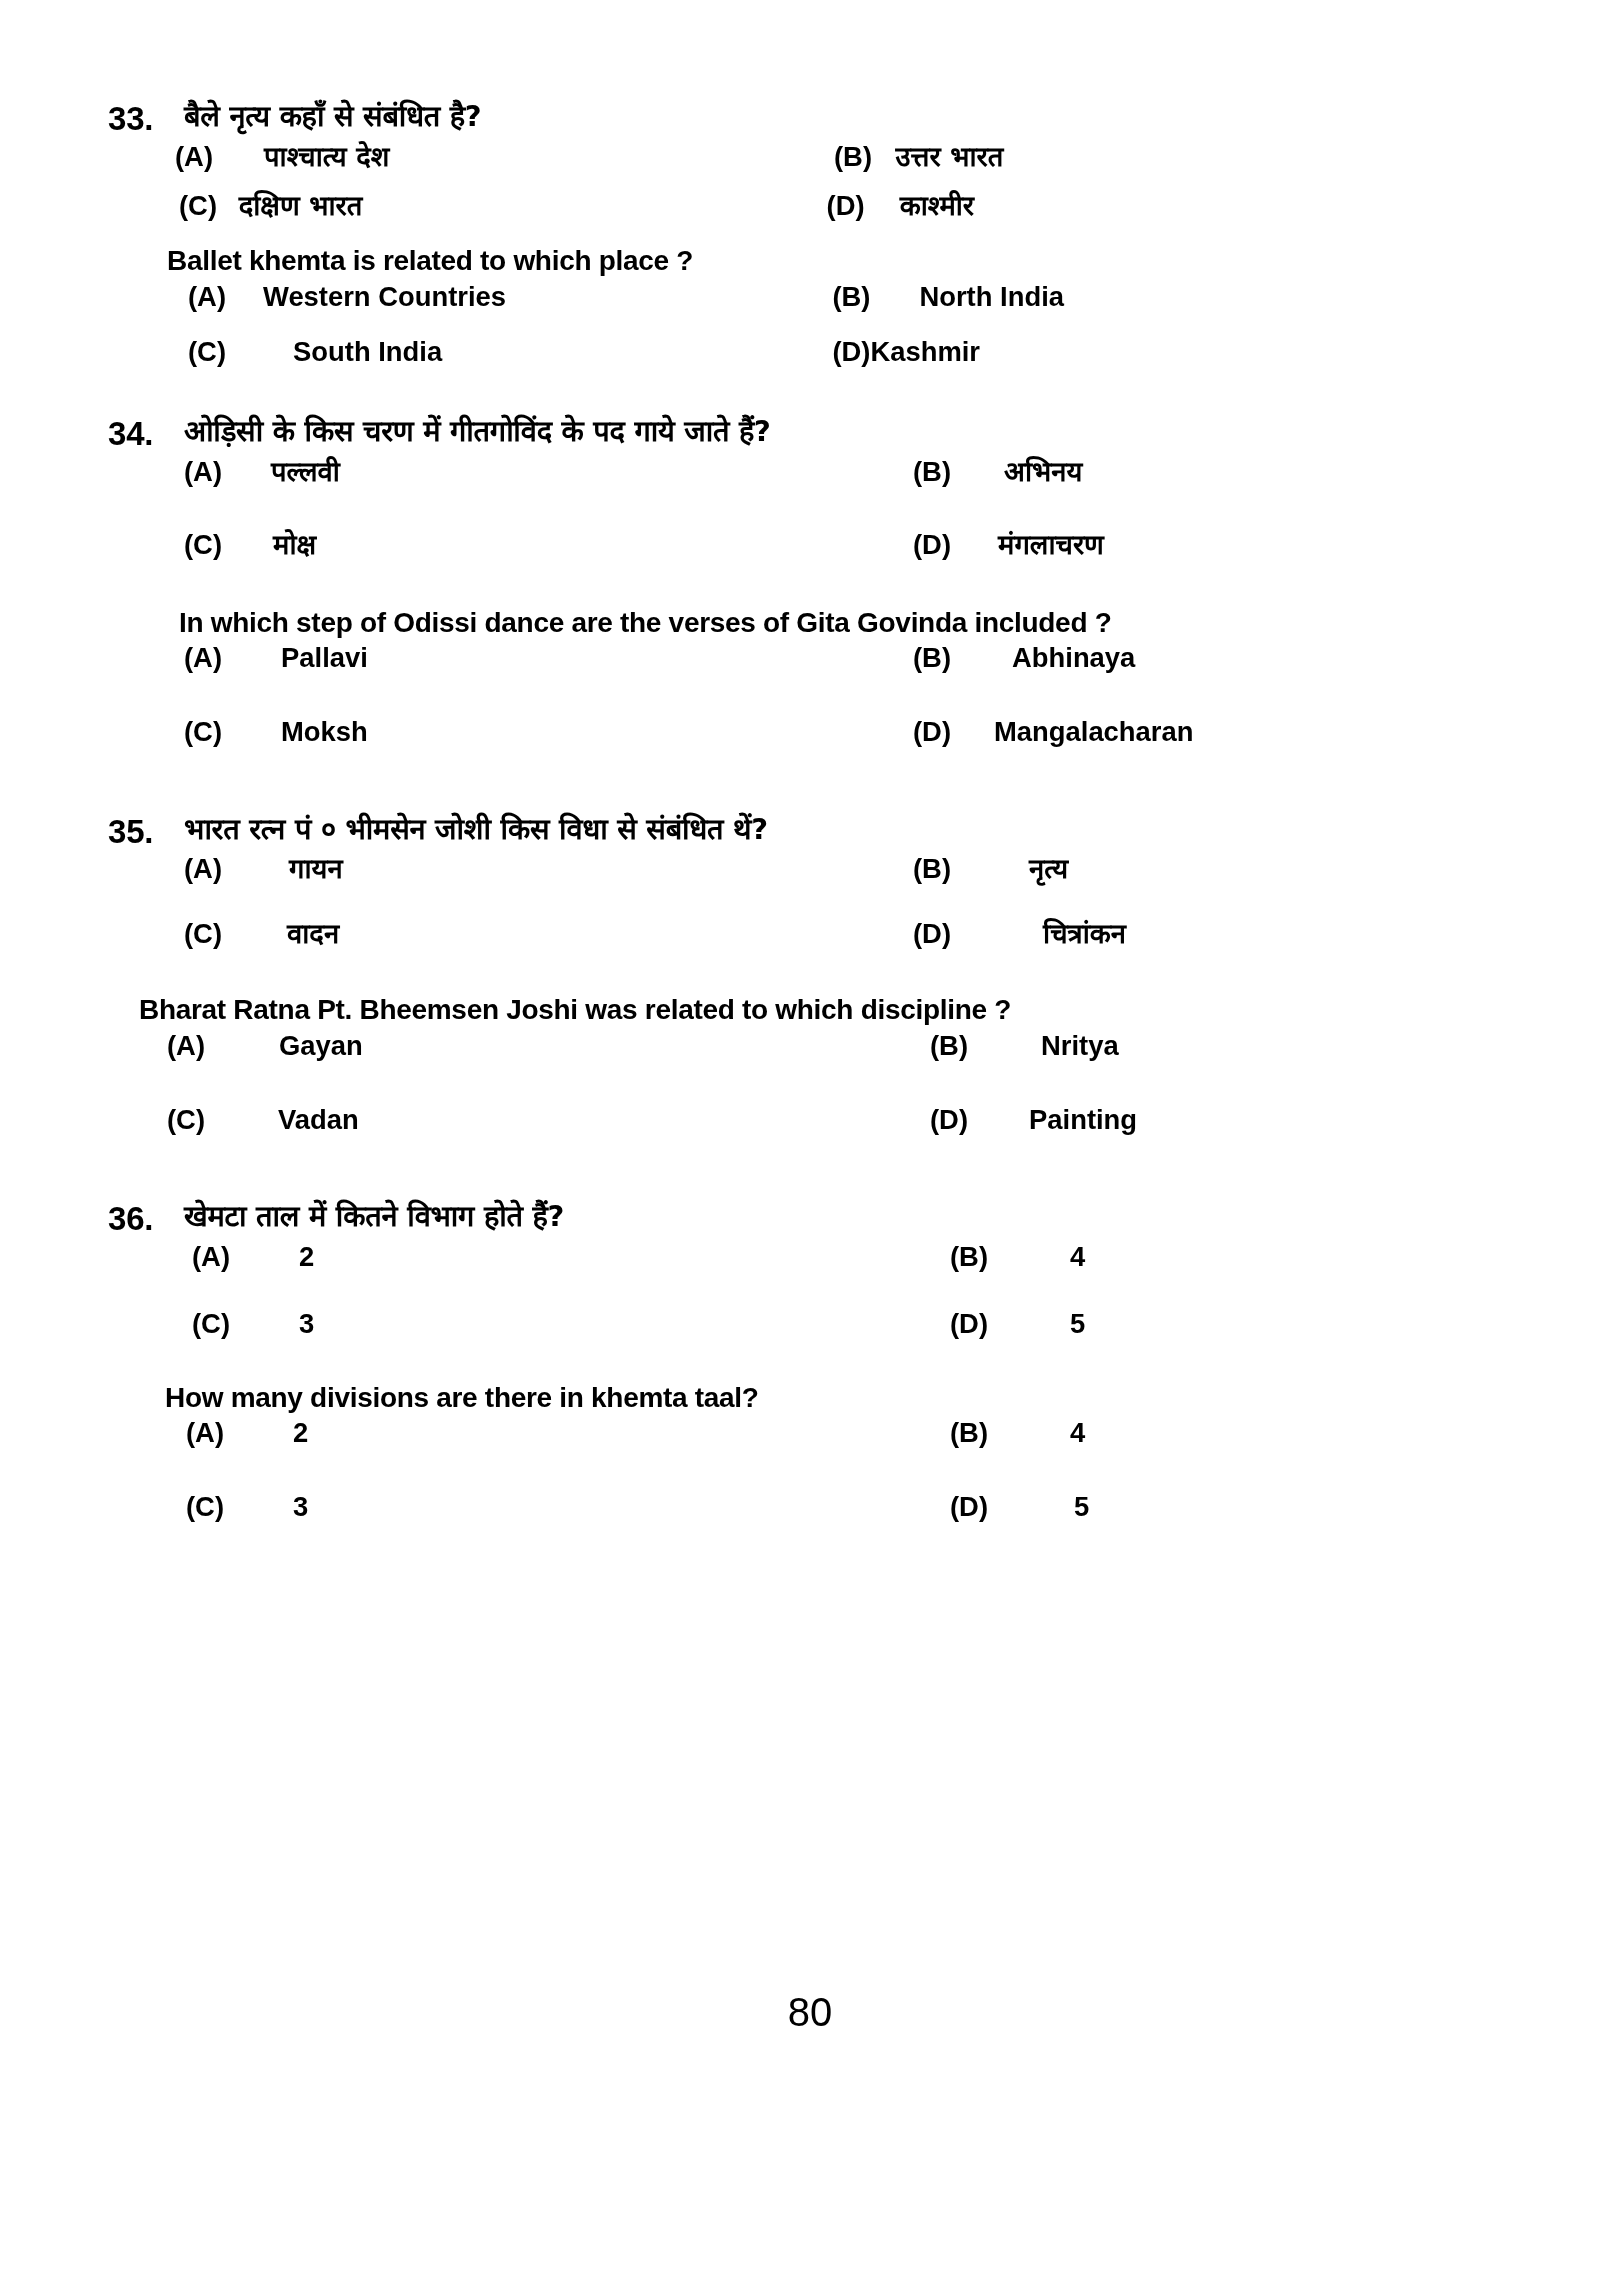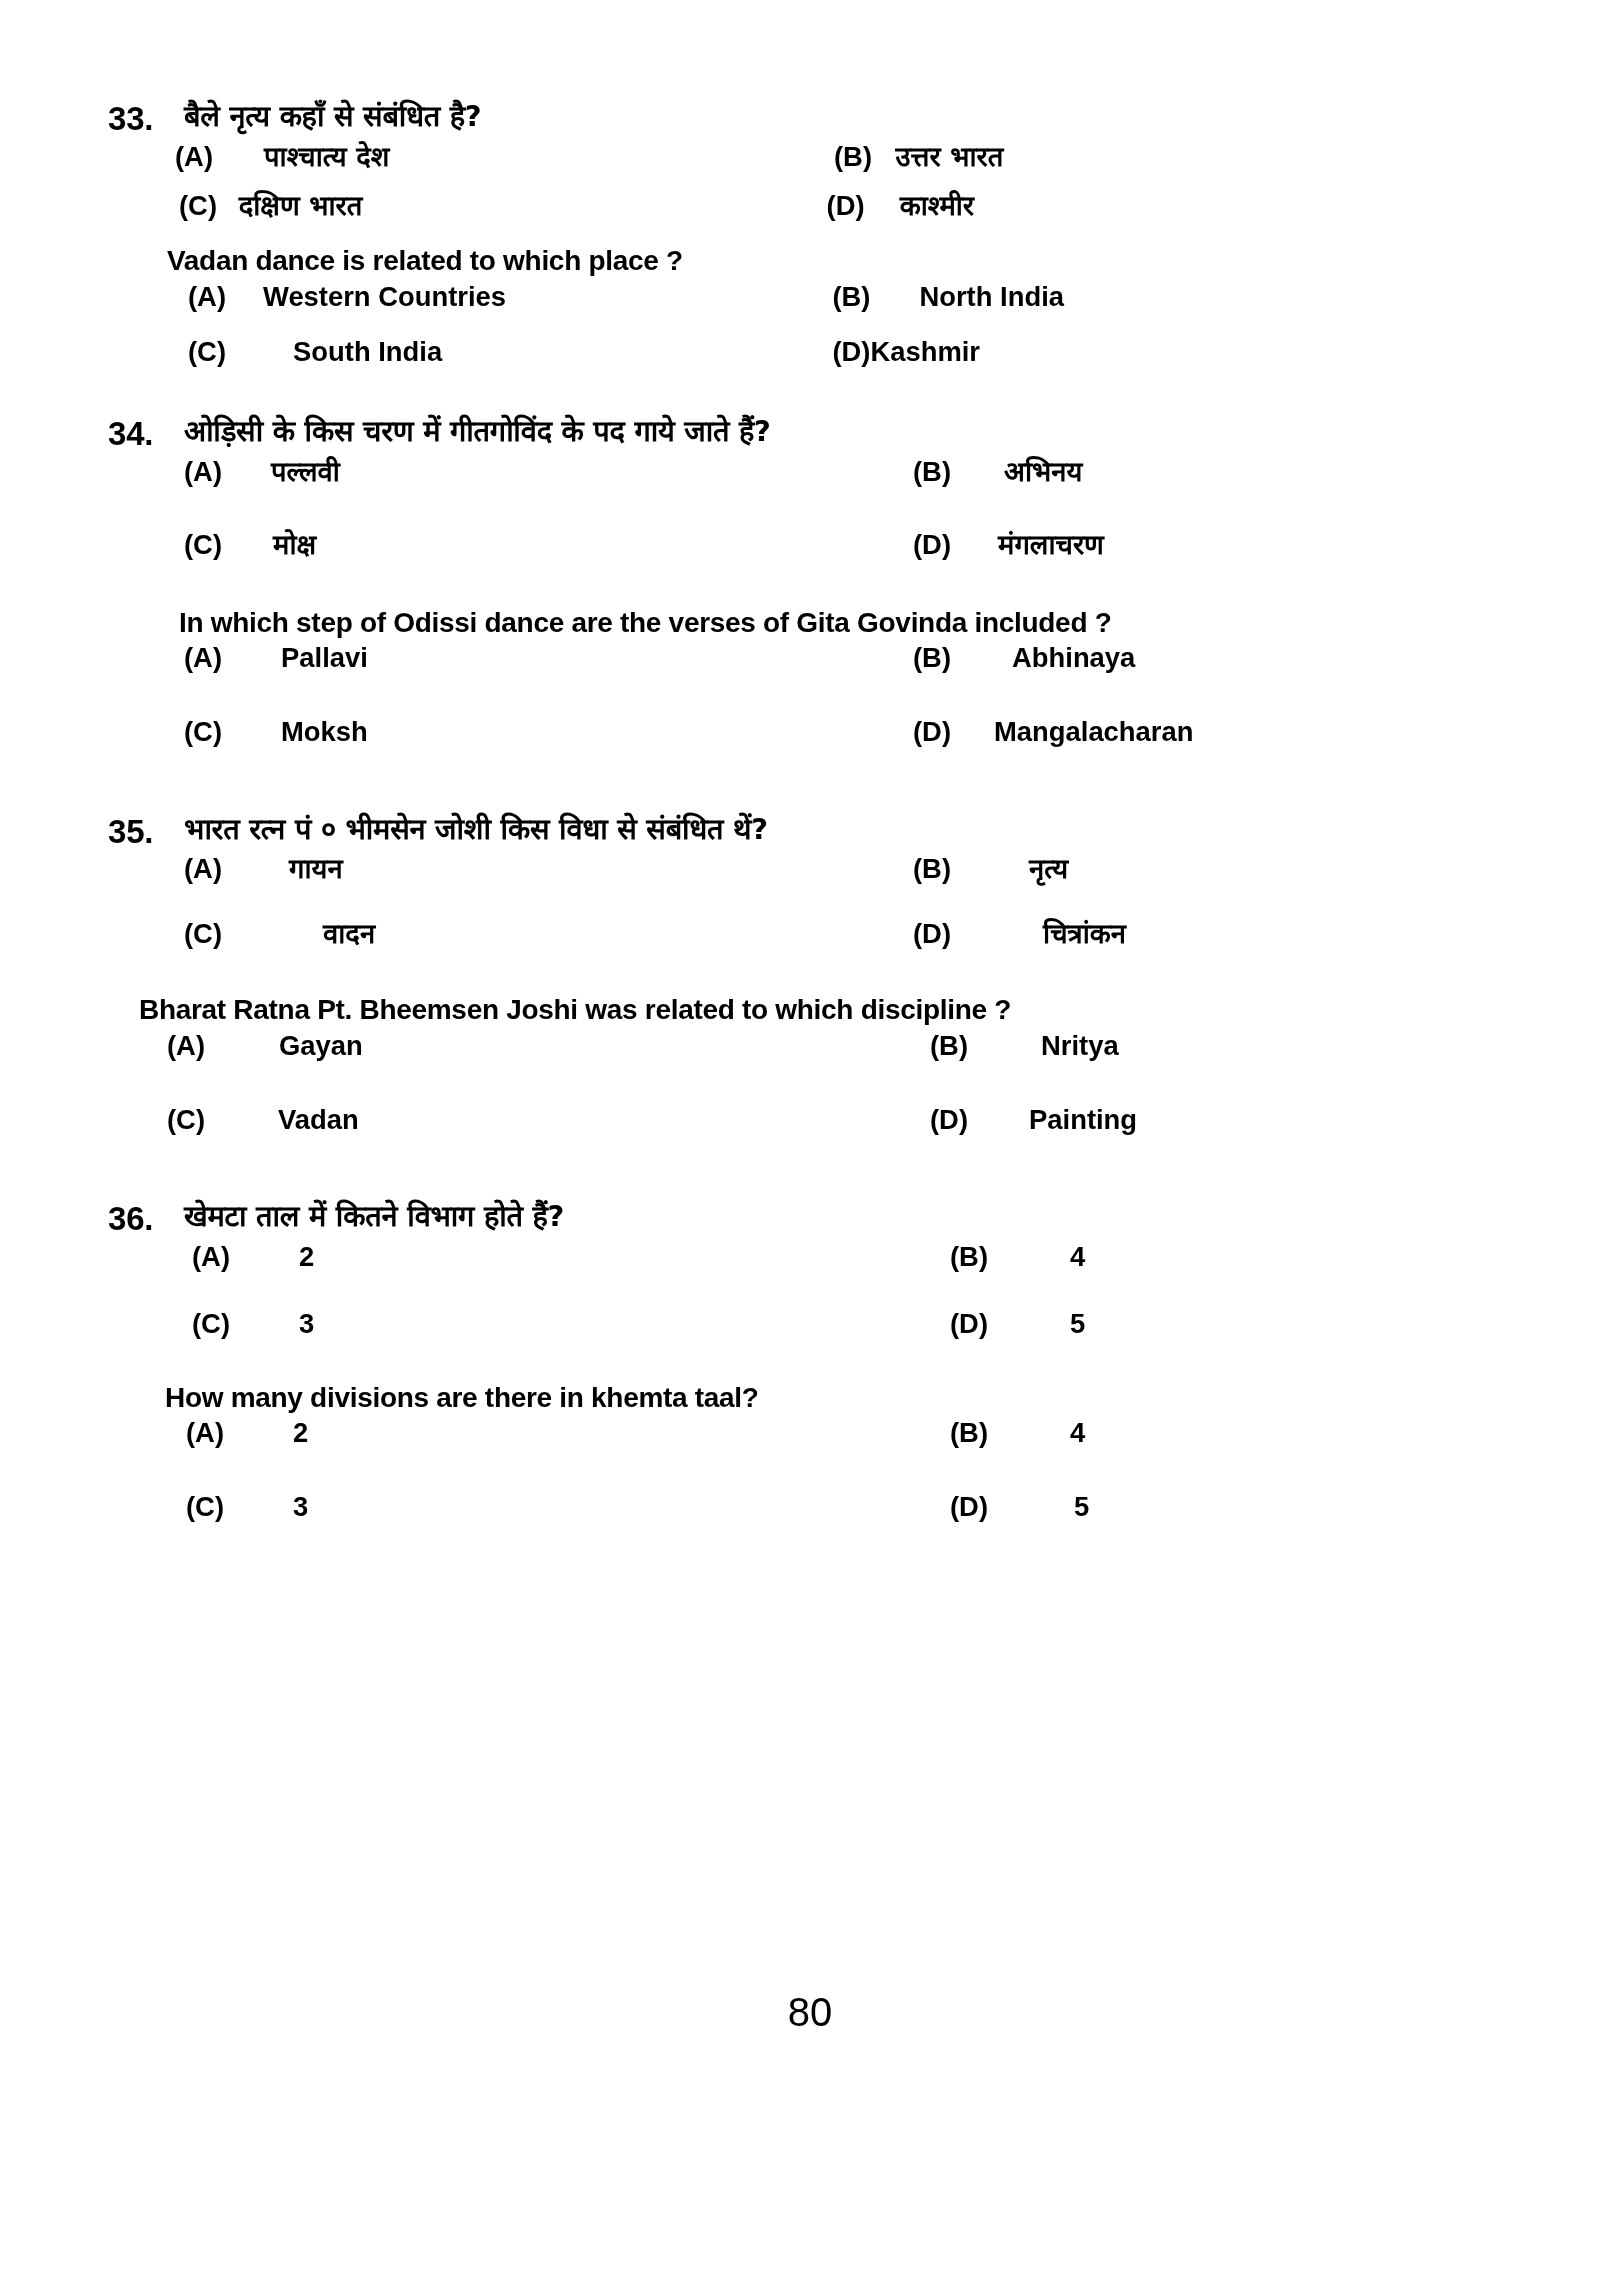--- a/index.html
+++ b/index.html
@@ -200,7 +200,7 @@
         <span class="opt-val hi">काश्मीर</span>
       </div>
     </div>
-    <div class="qtext-en">Vadan dance is related to which place ?</div>
+    <div class="qtext-en">Ballet khemta is related to which place ?</div>
     <div class="opts en">
       <div class="opt">
         <span class="opt-lab">(A)</span>

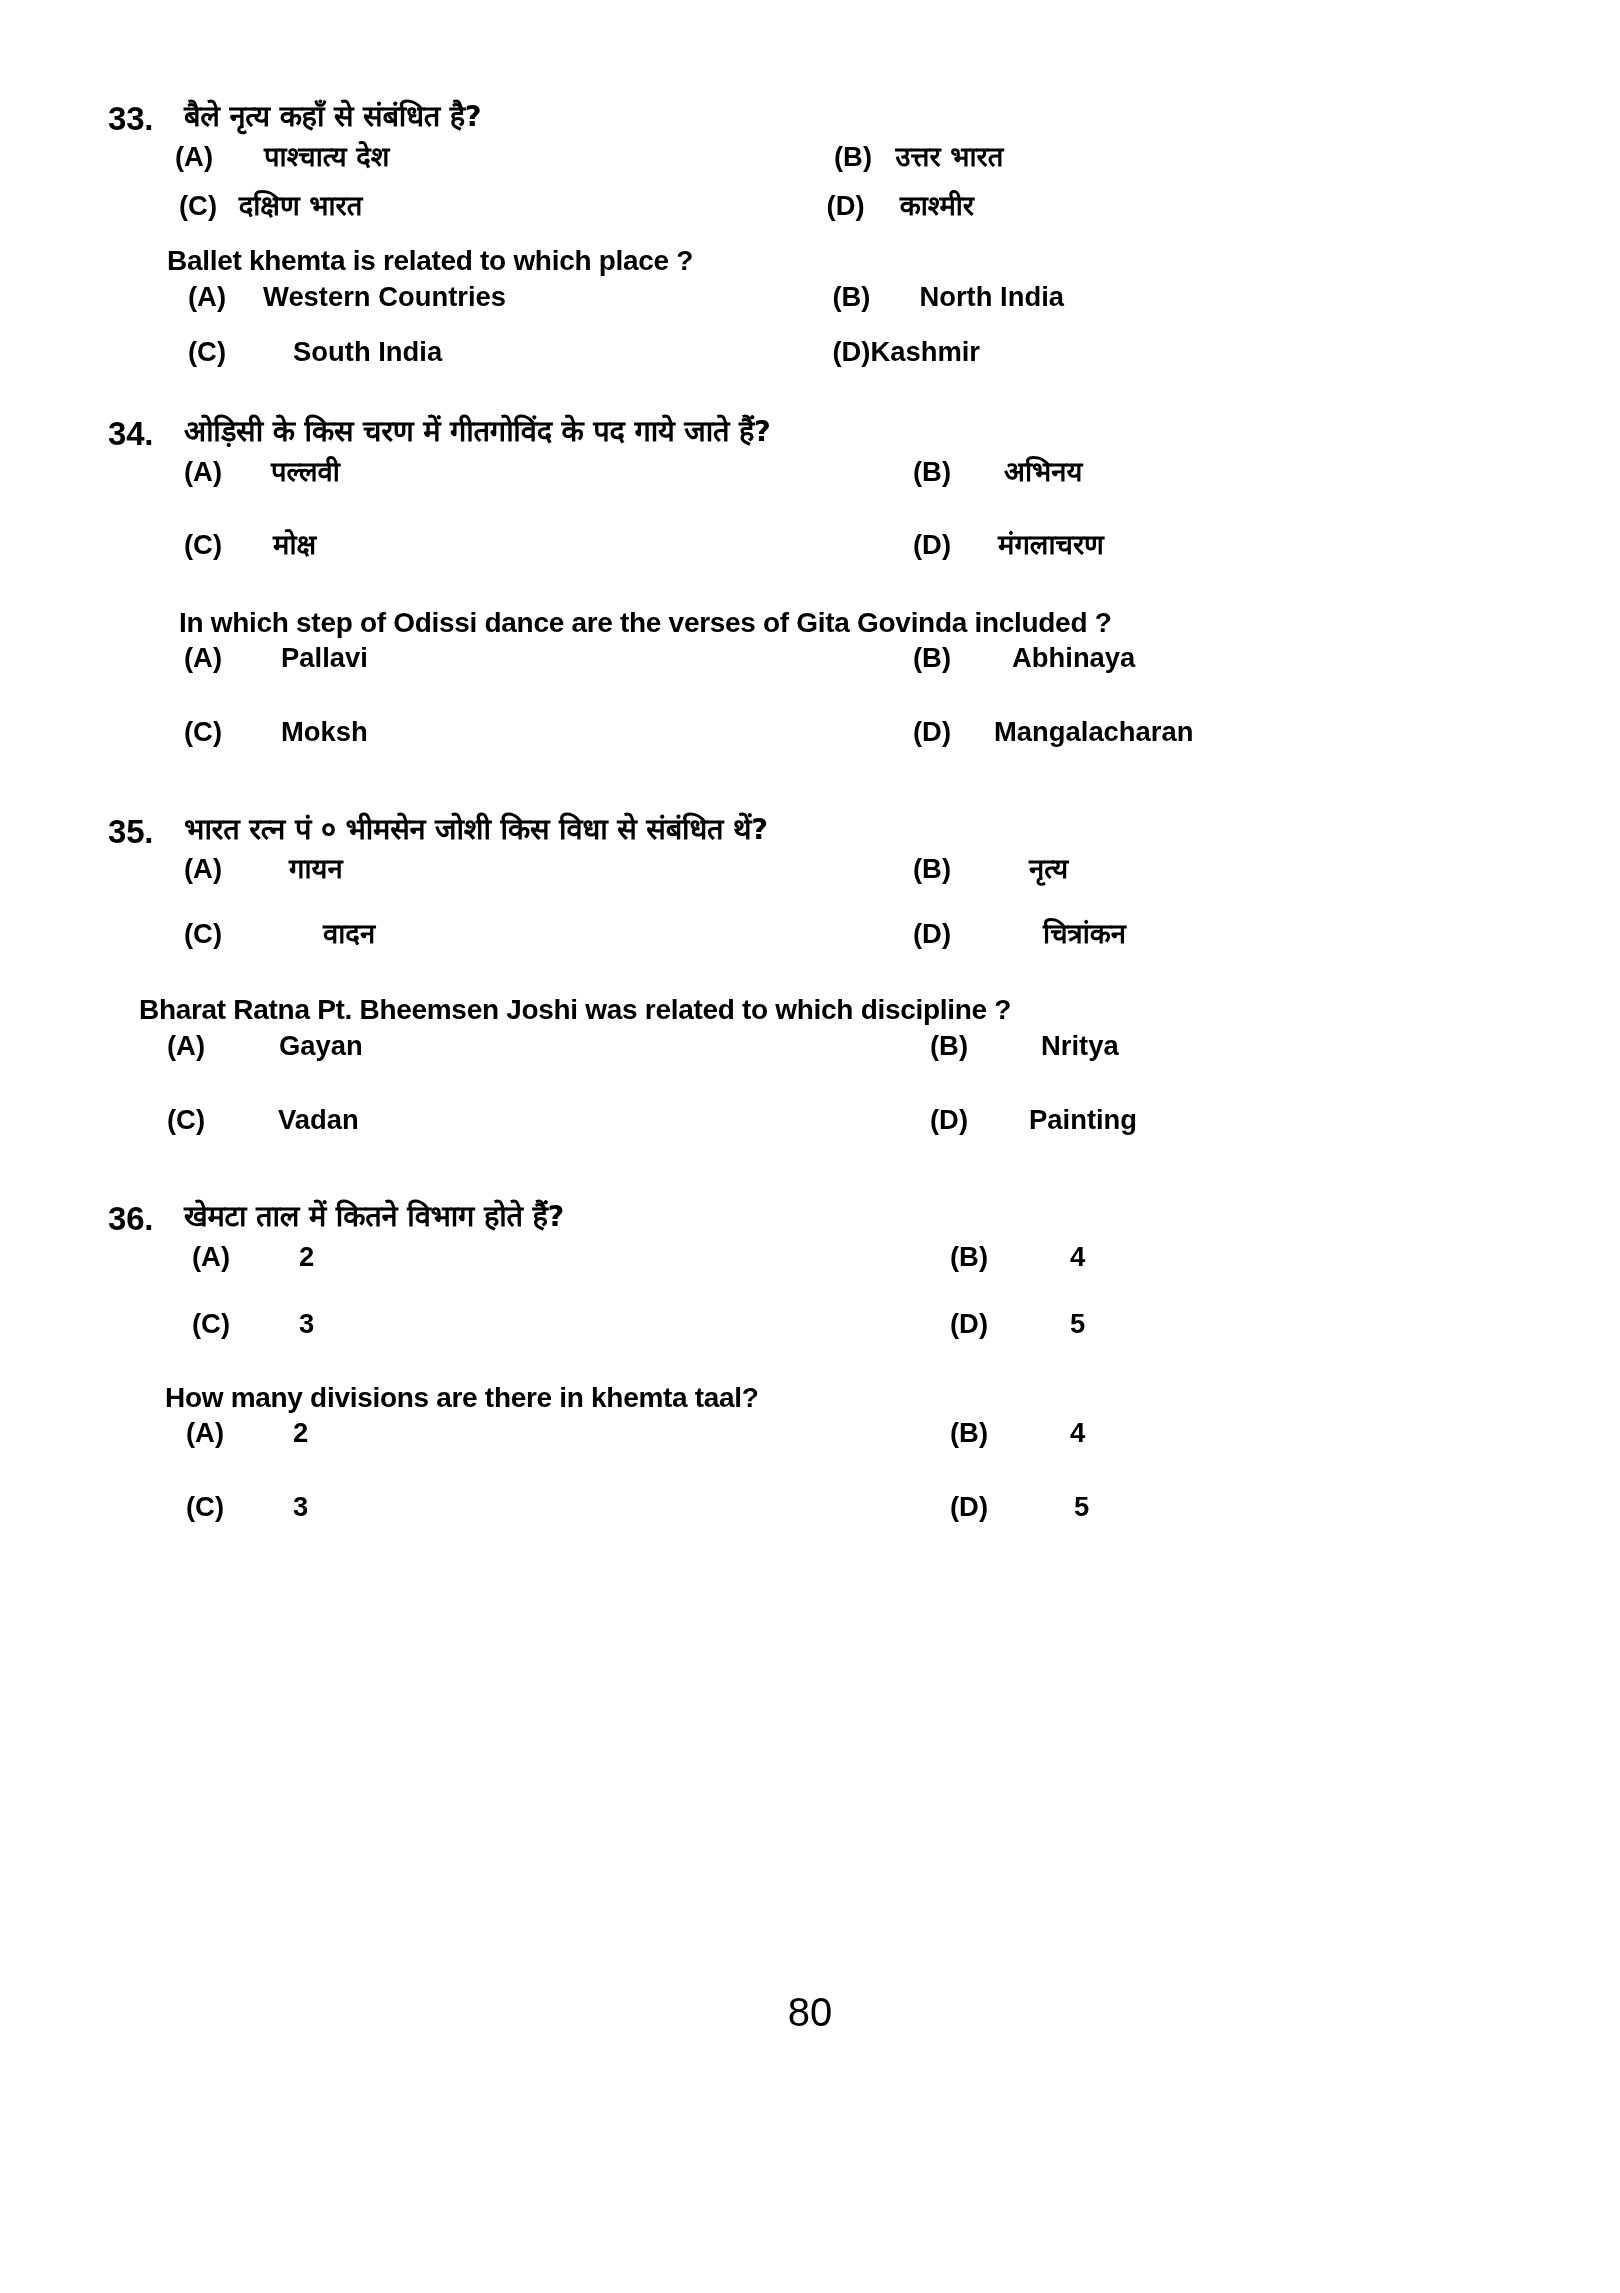--- a/index.html
+++ b/index.html
@@ -140,7 +140,7 @@
   #q35 .opts.hi .opt:nth-child(1) .opt-val { margin-left: 67px; }
   #q35 .opts.hi .opt:nth-child(2) .opt-lab { margin-left: 108px; }
   #q35 .opts.hi .opt:nth-child(2) .opt-val { margin-left: 78px; }
-  #q35 .opts.hi .opt:nth-child(3) .opt-val { margin-left: 101px; }
+  #q35 .opts.hi .opt:nth-child(3) .opt-val { margin-left: 65px; }
   #q35 .opts.hi .opt:nth-child(4) .opt-lab { margin-left: 108px; }
   #q35 .opts.hi .opt:nth-child(4) .opt-val { margin-left: 92px; }
   #q35 .qtext-en { margin-left: 31px; margin-top: 9.8px; }

